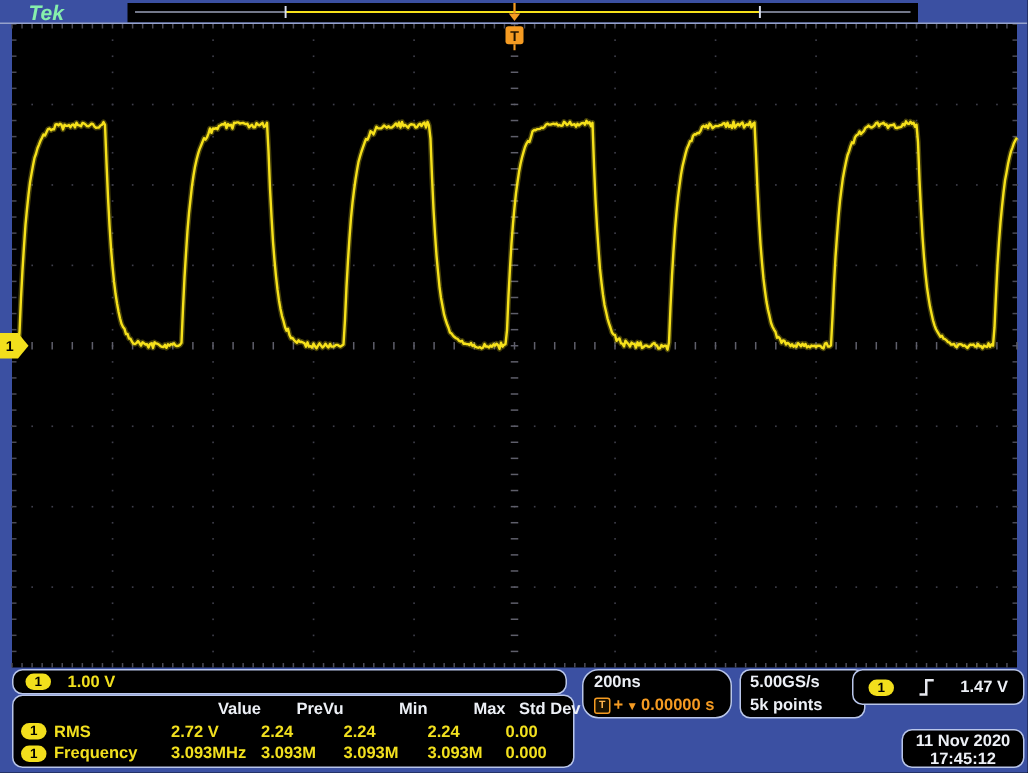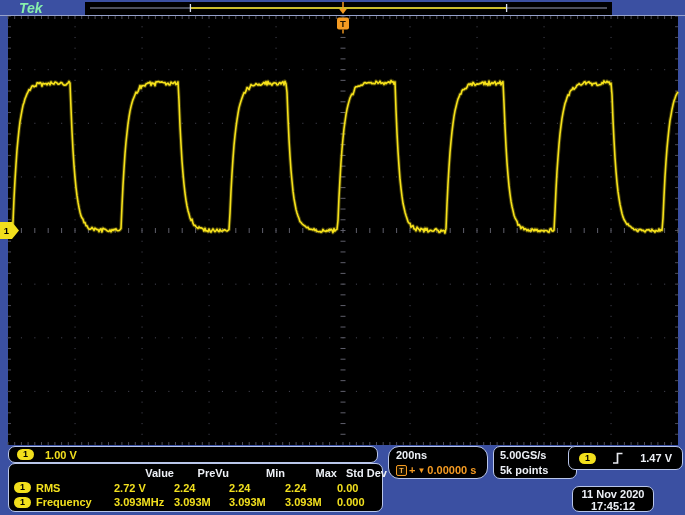--- a/index.html
+++ b/index.html
@@ -36,7 +36,7 @@
   .dn-arrow{font-size:8px;line-height:10px;}
   #box-acq{left:493px;top:446px;width:84px;height:33px;padding:1px 0 0 6px;font-size:11px;line-height:15px;}
   #box-trig{left:568px;top:446px;width:115px;height:24px;display:flex;align-items:center;justify-content:space-between;padding:0 10px;font-size:11px;}
-  #box-date{left:572px;top:486px;width:82px;height:26px;text-align:center;font-size:11px;line-height:12px;padding-top:1px;}
+  #box-date{left:601px;top:486px;width:82px;height:26px;text-align:center;font-size:11px;line-height:12px;padding-top:1px;}
 </style>
 </head>
 <body>

